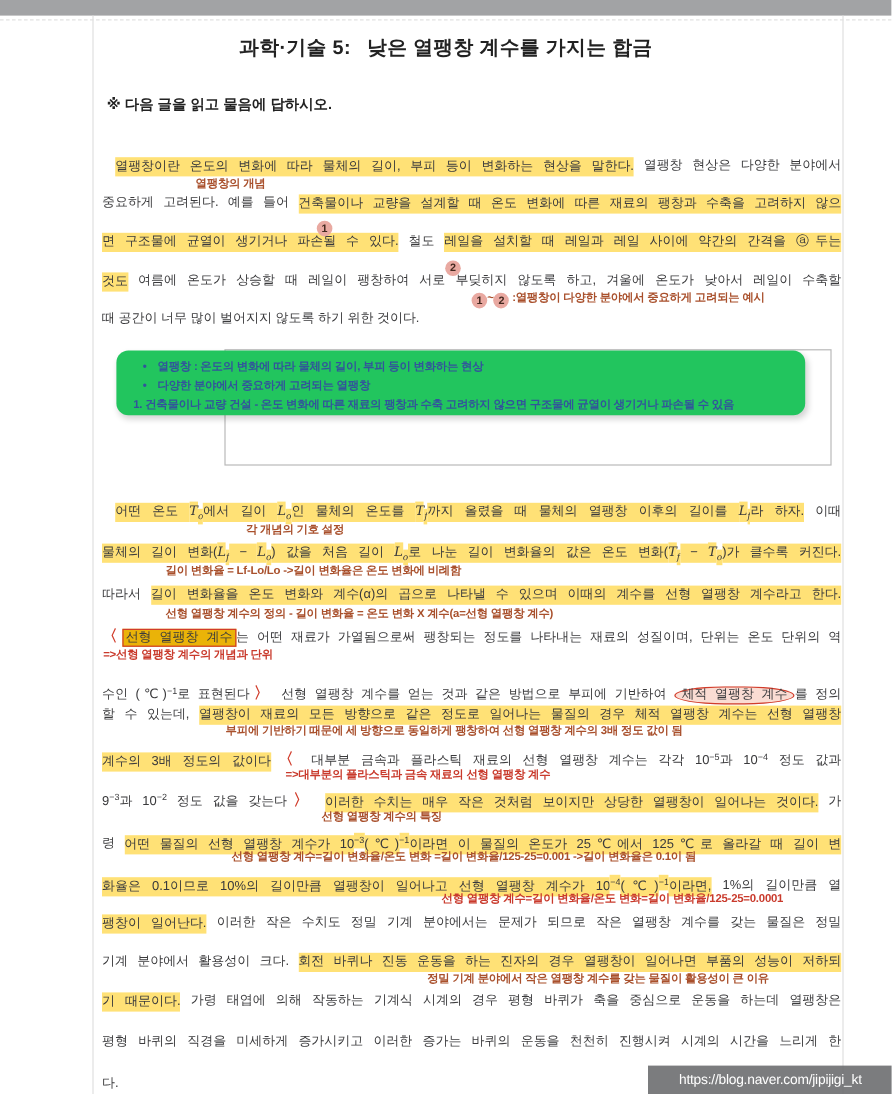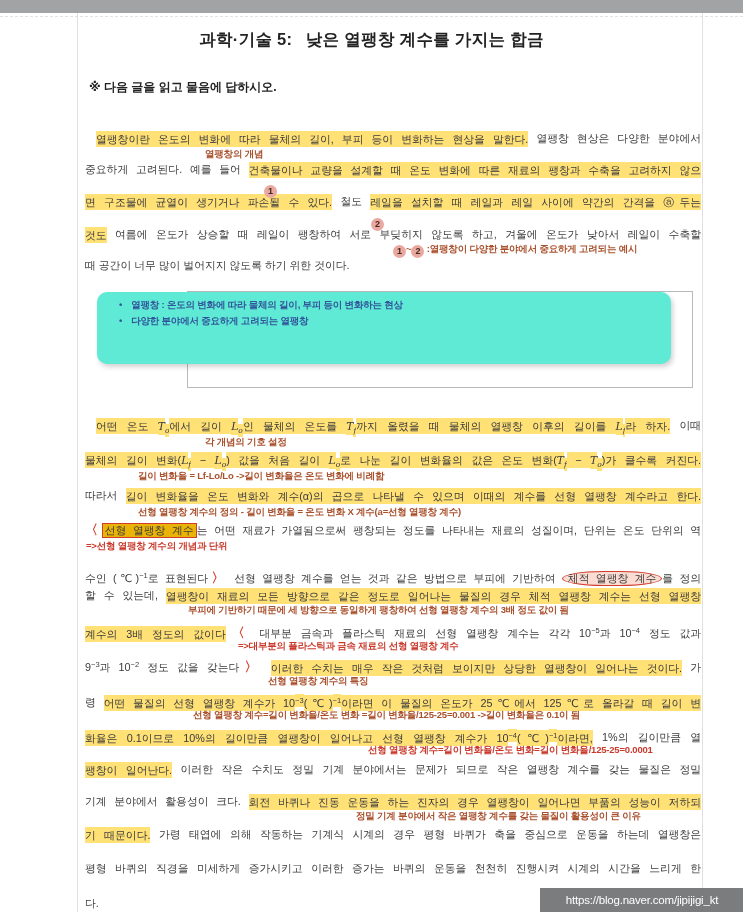--- a/index.html
+++ b/index.html
@@ -93,7 +93,7 @@
     <div class="tl" style="top: 827px;"><span class="hl">기 때문이다.</span><span> 가령 태엽에 의해 작동하는 기계식 시계의 경우 평형 바퀴가 축을 중심으로 운동을 하는데 열팽창은</span></div>
     <div class="tl" style="top: 861px;"><span>평형 바퀴의 직경을 미세하게 증가시키고 이러한 증가는 바퀴의 운동을 천천히 진행시켜 시계의 시간을 느리게 한</span></div>
     <div class="tl nj" style="top: 896px;"><span>다.</span></div>
-    <div class="ann" style="top: 148px; left: 163px; margin-left: 42px;"><span>열팽창의 개념</span></div>
+    <div class="ann" style="top: 148px; left: 163px;"><span>열팽창의 개념</span></div>
     <div class="ann" style="top: 243px; left: 393px;"><span class="bd">1</span><span>~</span><span class="bd">2</span><span> :열팽창이 다양한 분야에서 중요하게 고려되는 예시</span></div>
     <div class="ann" style="top: 436px; left: 205px;"><span>각 개념의 기호 설정</span></div>
     <div class="ann" style="top: 470px; left: 138px;"><span>길이 변화율 = Lf-Lo/Lo -&gt;길이 변화율은 온도 변화에 비례함</span></div>

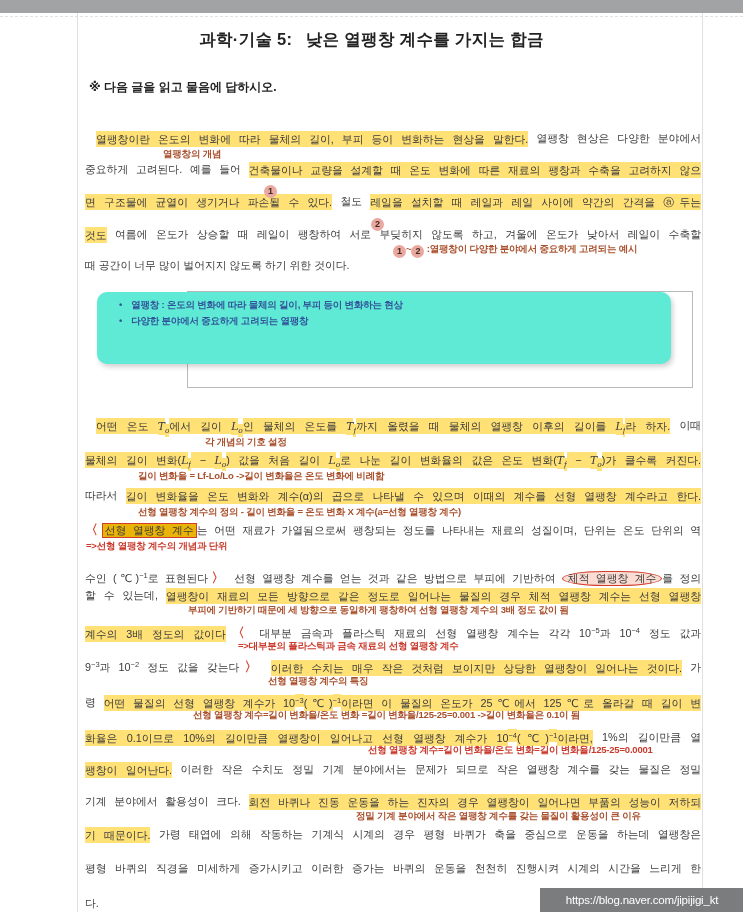--- a/index.html
+++ b/index.html
@@ -45,8 +45,8 @@
   
   .outline-box{position:absolute;left:187px;top:291px;width:504px;height:95px;
       border:1px solid #b9b9b9;background:#fff;}
-  .summary-box{position:absolute;left:97px;top:292px;width:574px;height:72px;
-      background:#5eead4;border-radius:10px;box-shadow:2px 3px 5px rgba(0,0,0,.18);}
+  .summary-box{position:absolute;left:97px;top:292px;width:574px;height:54px;
+      background:#22c55e;border-radius:10px;box-shadow:2px 3px 5px rgba(0,0,0,.18);}
   .sbl{position:absolute;left:14px;font-size:9.5px;font-weight:bold;color:#32549b;
       white-space:nowrap;letter-spacing:-.2px;}
   .sbl.bullet{left:22px;}

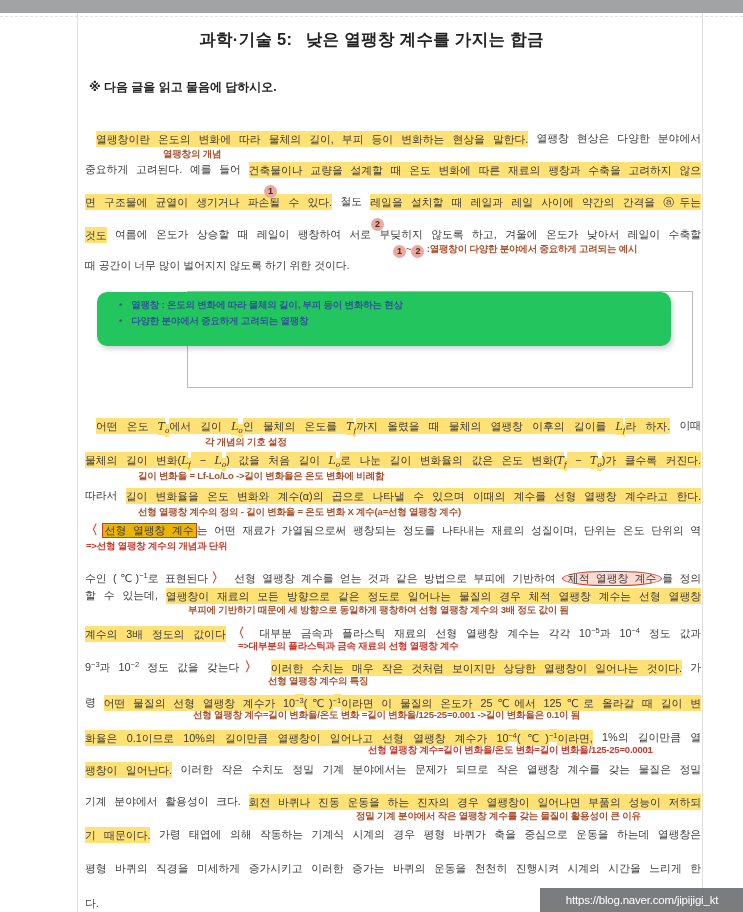--- a/index.html
+++ b/index.html
@@ -70,6 +70,7 @@
 <div class="summary-box">
     <div class="sbl bullet" style="top: 7px;"><span>•  열팽창 : 온도의 변화에 따라 물체의 길이, 부피 등이 변화하는 현상</span></div>
     <div class="sbl bullet" style="top: 23px;"><span>•  다양한 분야에서 중요하게 고려되는 열팽창</span></div>
+    <div class="sbl" style="top: 39px;"><span>1. 건축물이나 교량 건설 - 온도 변화에 따른 재료의 팽창과 수축 고려하지 않으면 구조물에 균열이 생기거나 파손될 수 있음</span></div>
   </div>
 
 <div>

